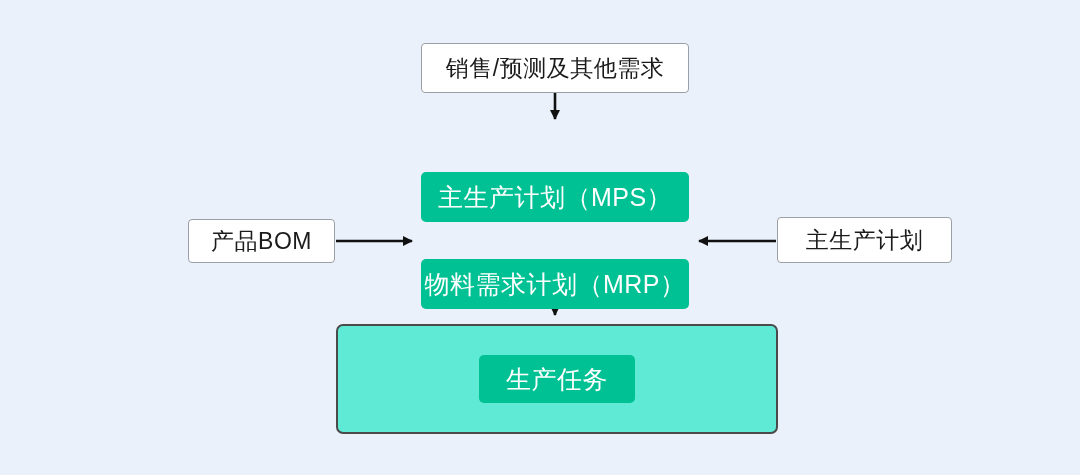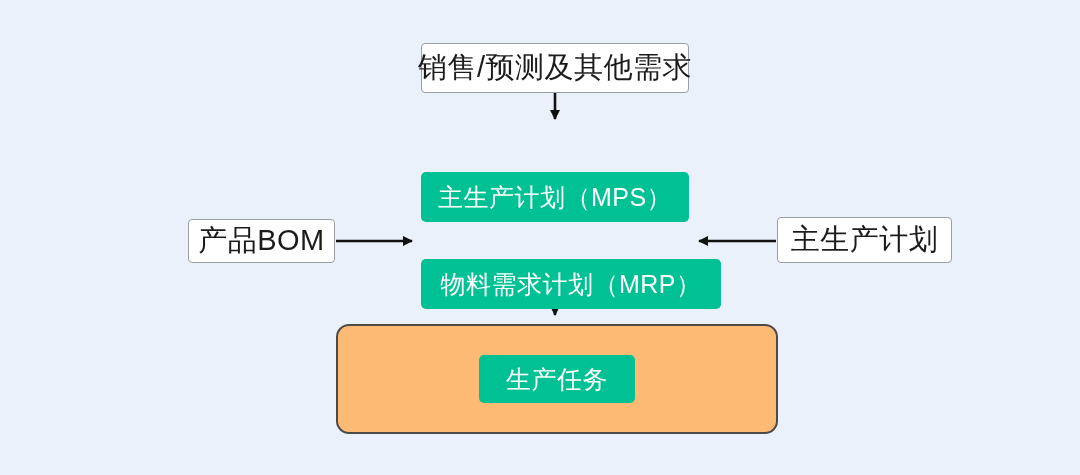--- a/index.html
+++ b/index.html
@@ -45,7 +45,7 @@
     border: 1.5px solid #9aa0a6;
     border-radius: 4px;
     color: #1b1b1b;
-    font-size: 29px;
+    font-size: 23px;
     letter-spacing: 0.5px;
   }
 

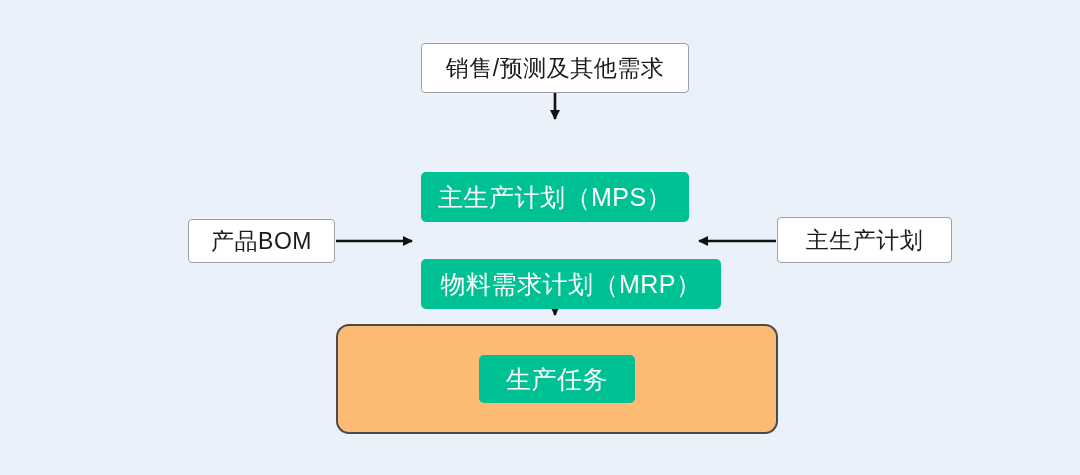--- a/index.html
+++ b/index.html
@@ -98,7 +98,7 @@
   
   #node-demand   { left: 421px; top: 43px;  width: 268px; height: 50px; }
   #node-mps      { left: 421px; top: 128px; width: 268px; height: 50px; }
-  #node-mrp      { left: 421px; top: 215px; width: 300px; height: 50px; }
+  #node-mrp      { left: 421px; top: 215px; width: 268px; height: 50px; }
   #node-bom      { left: 188px; top: 219px; width: 147px; height: 44px; text-align: center; }
   #node-stock    { left: 777px; top: 217px; width: 175px; height: 46px; }
   #group-outputs { left: 336px; top: 324px; width: 442px; height: 110px; }

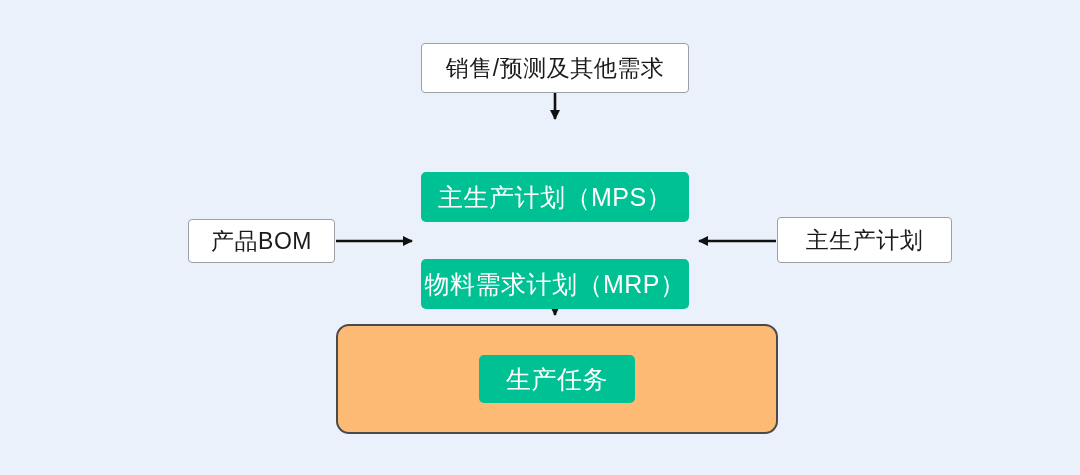--- a/index.html
+++ b/index.html
@@ -64,9 +64,9 @@
   .group-box {
     position: absolute;
     box-sizing: border-box;
-    background: #fdba74;
+    background: #5eead4;
     border: 2px solid #4a4a4a;
-    border-radius: 13px;
+    border-radius: 7px;
   }
 
   .group-inner {

